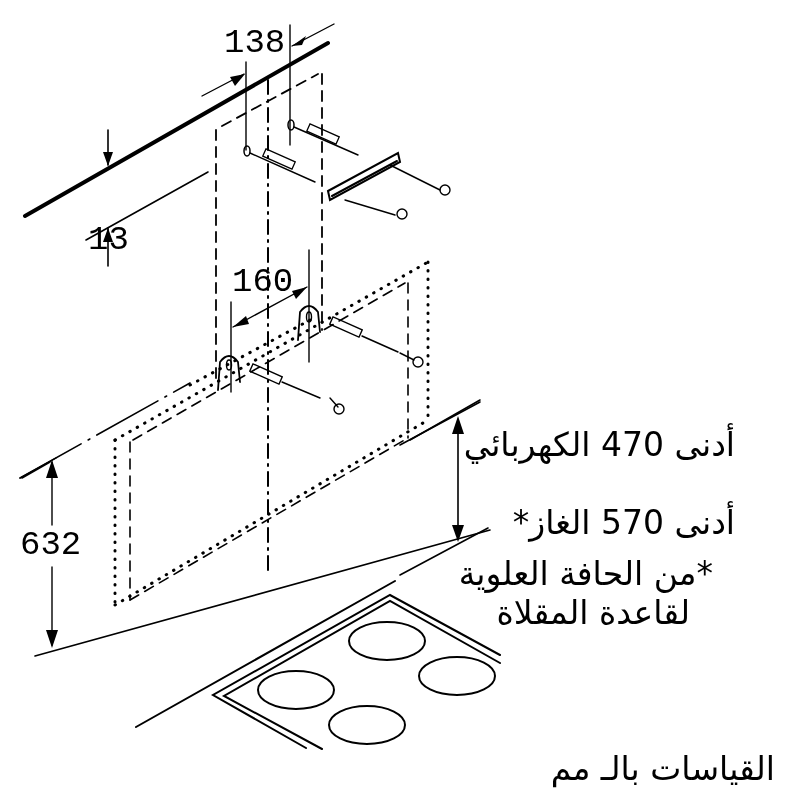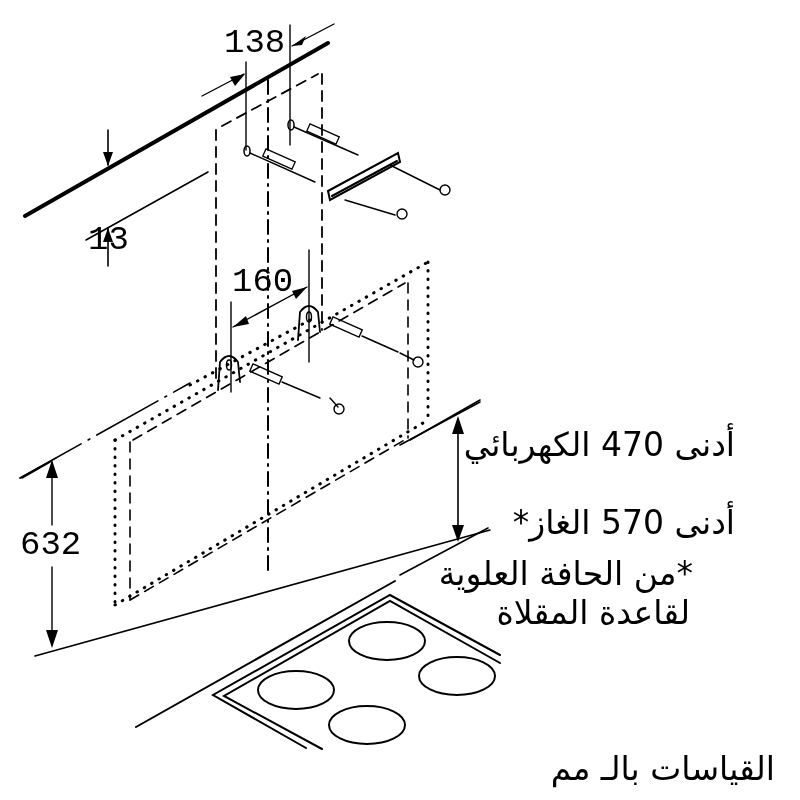--- a/index.html
+++ b/index.html
@@ -135,7 +135,7 @@
 
 <div class="ar-text ar-note" style="right:65px; top:428px;">أدنى 470 الكهربائي</div>
 <div class="ar-text ar-note" style="right:65px; top:467px;margin-top:39px;">أدنى 570 الغاز*</div>
-<div class="ar-text ar-note" style="right:107px; top:557px;">*من الحافة العلوية</div>
+<div class="ar-text ar-note" style="right:87px; top:557px;">*من الحافة العلوية</div>
 <div class="ar-text ar-note" style="right:110px; top:596px;text-align:right;">لقاعدة المقلاة</div>
 <div class="ar-text ar-units" style="right:25px; top:752px;">القياسات بالـ مم</div>
 

